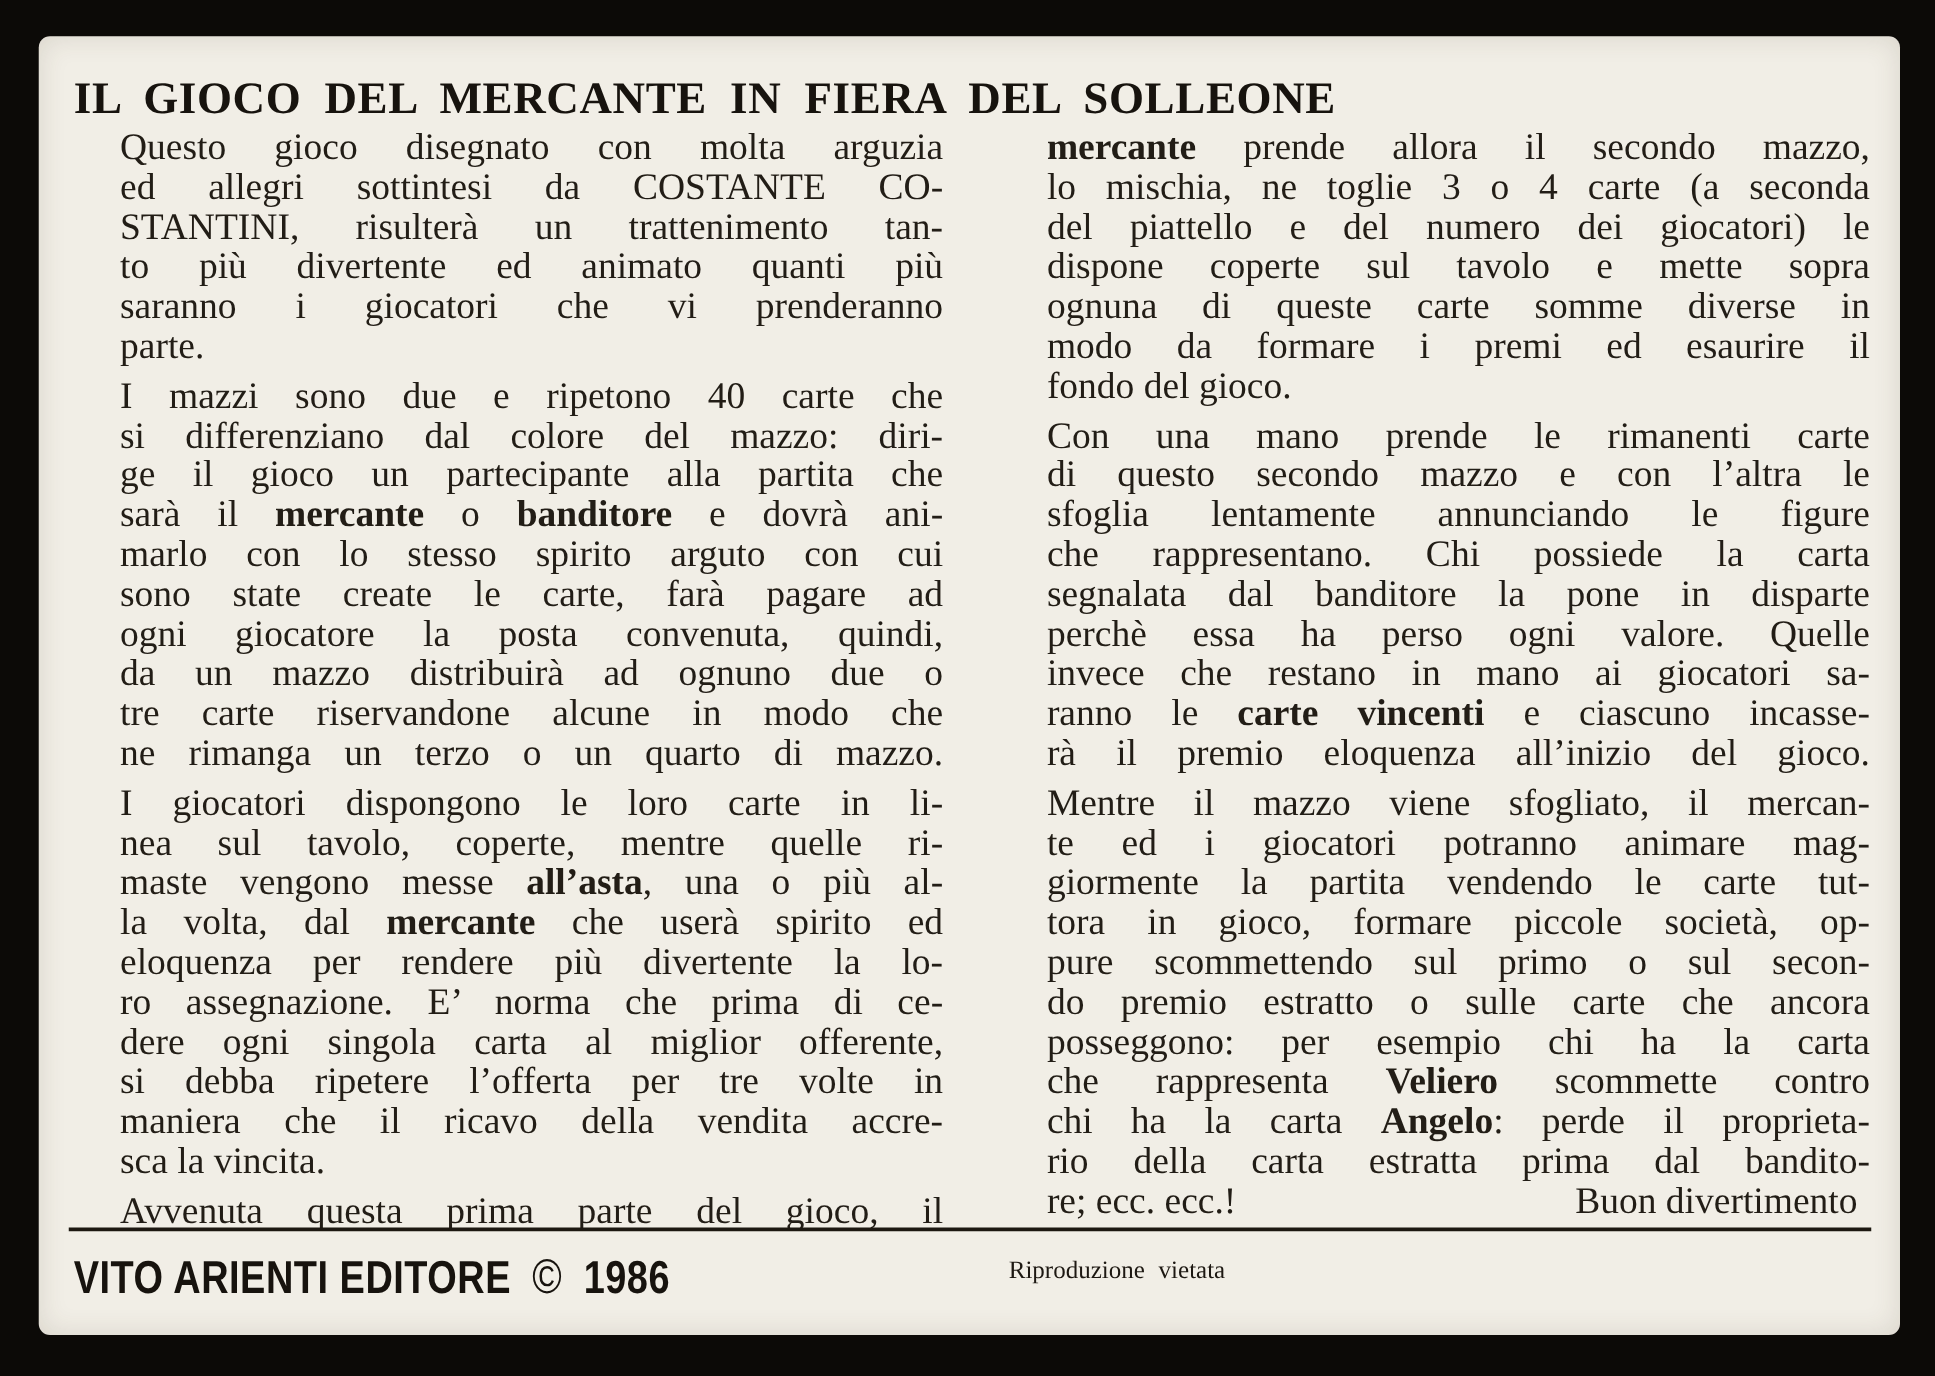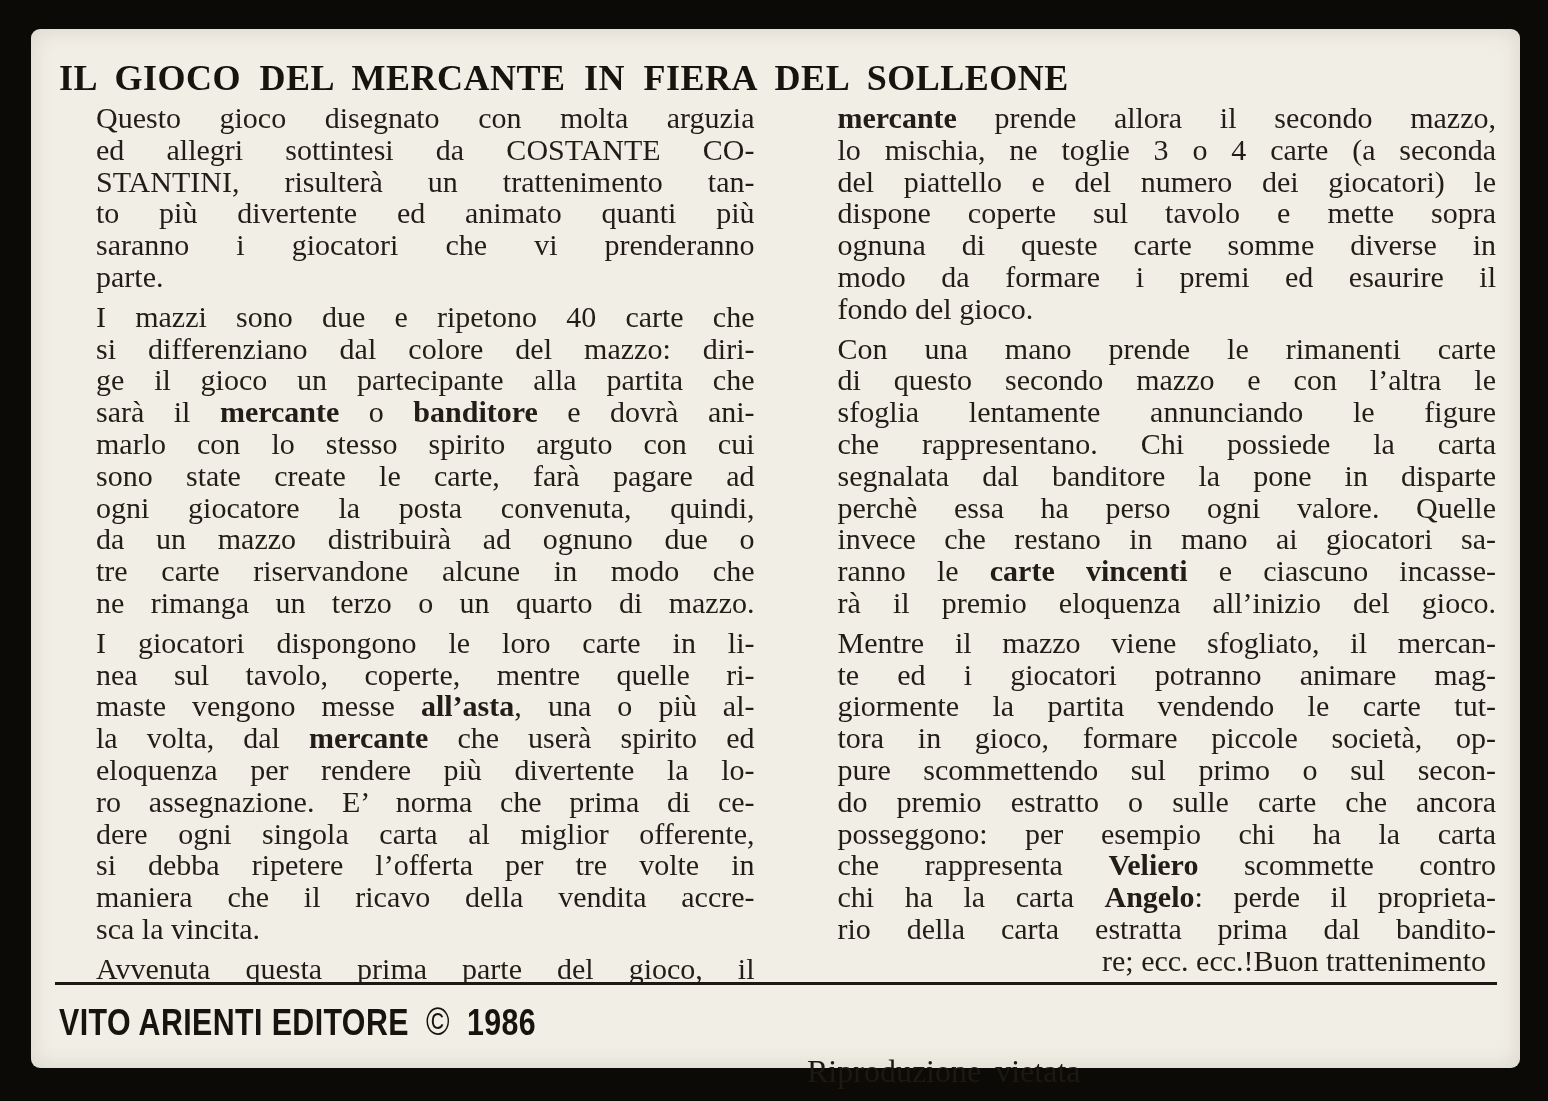--- a/index.html
+++ b/index.html
@@ -67,7 +67,7 @@
   .line.last { text-align-last: left; }
   .line.split {
     display: flex;
-    justify-content: flex-end;
+    justify-content: space-between;
     padding-right: 10px;
   }
   .line b { font-weight: bold; }

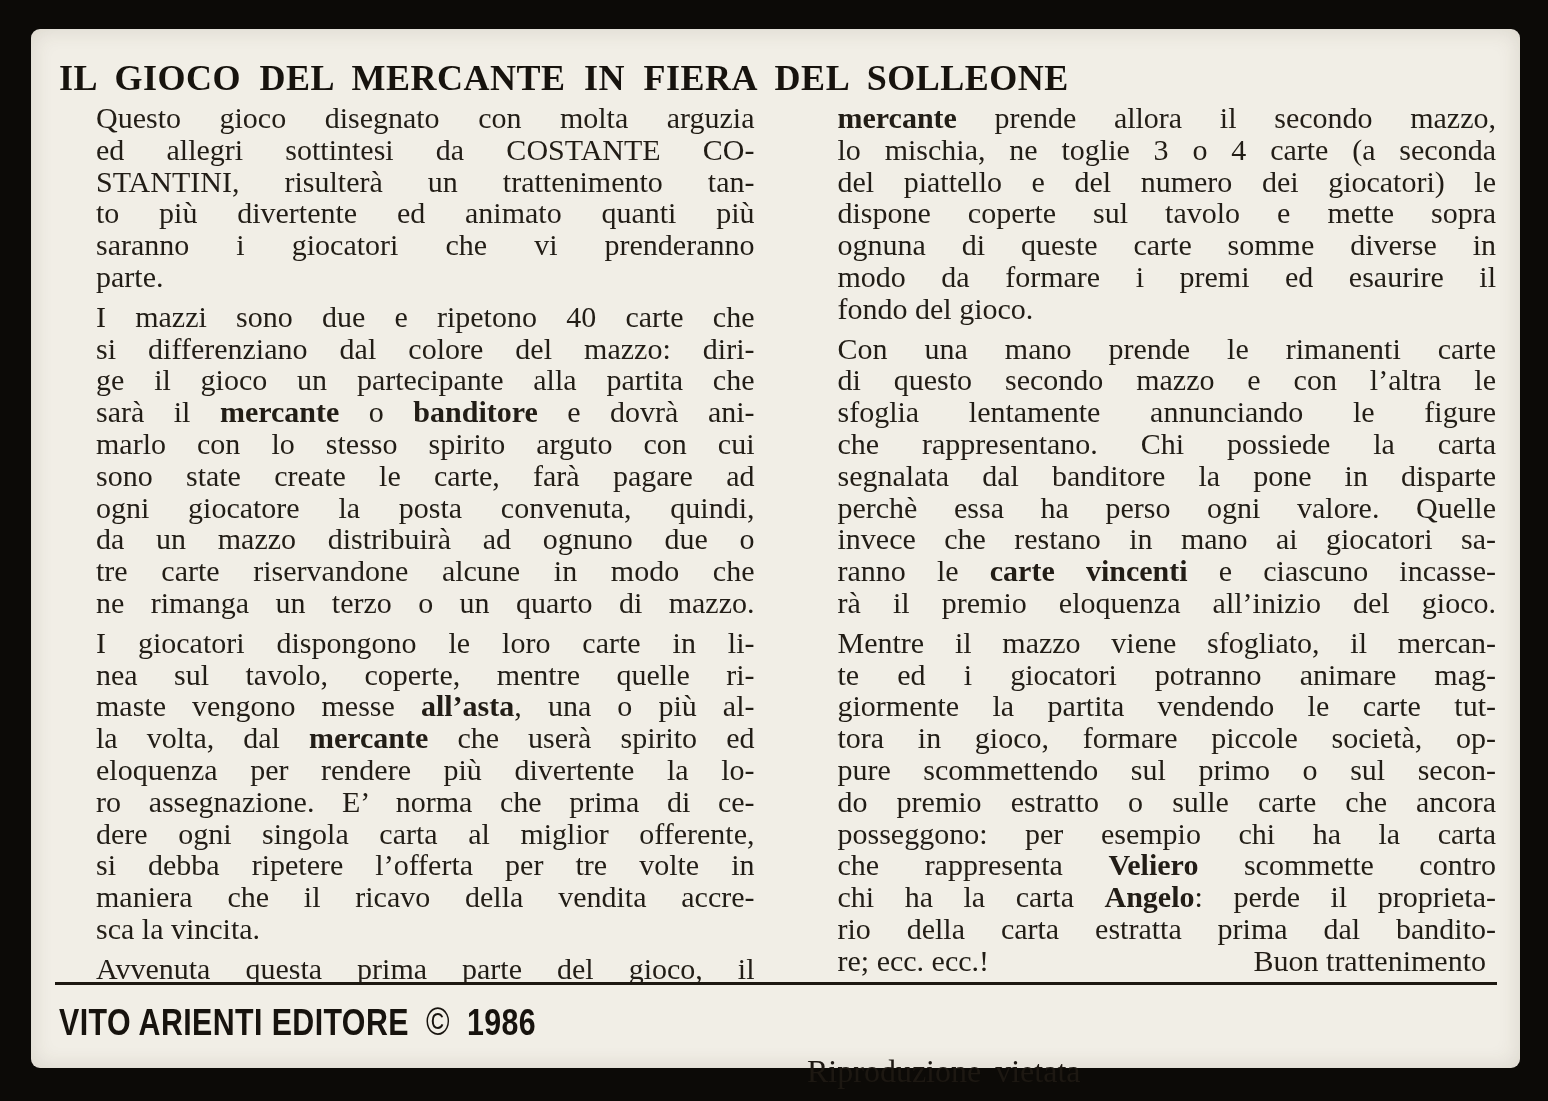--- a/index.html
+++ b/index.html
@@ -189,7 +189,7 @@
             <div class="line">rio della carta estratta prima dal bandito-</div>
             <div class="line split">
               <span>re; ecc. ecc.!</span>
-              <span>Buon trattenimento</span>
+              <span>Buon divertimento</span>
             </div>
           </div>
         </div>

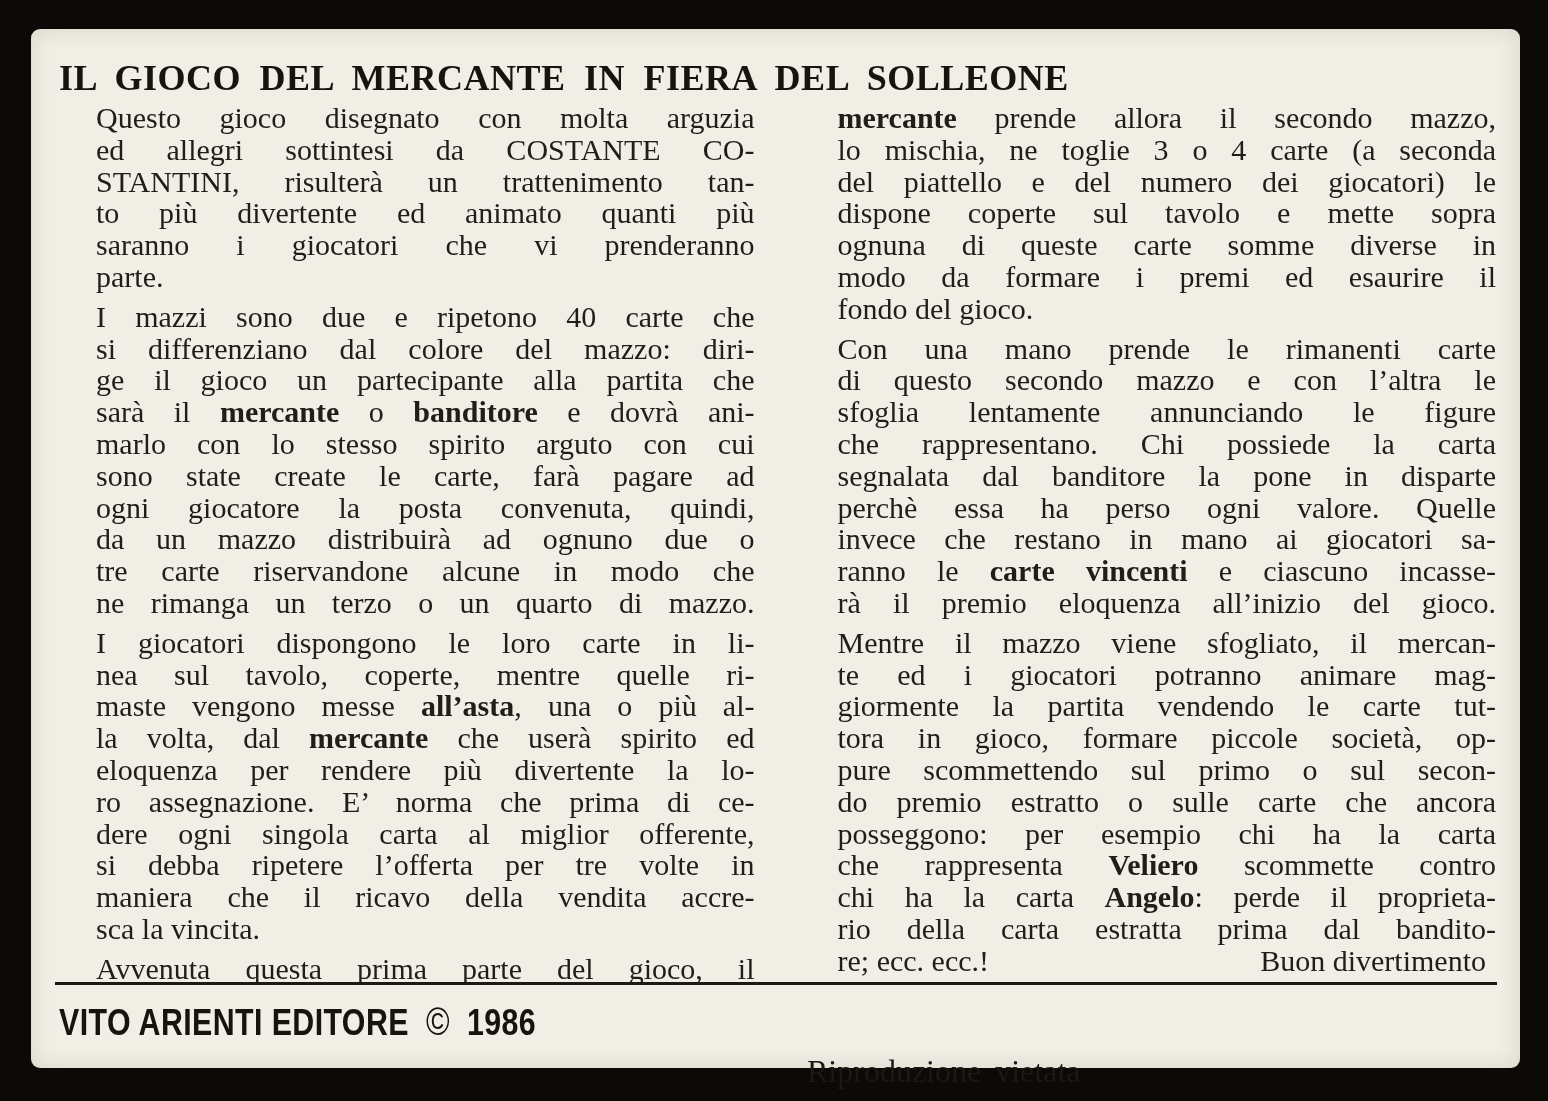--- a/index.html
+++ b/index.html
@@ -102,11 +102,10 @@
     left: 776px;
     top: 976px;
     font-family: "Liberation Serif", serif;
-    font-size: 32px;
+    font-size: 20px;
     word-spacing: 6px;
     color: #1d1812;
     white-space: nowrap;
-    margin-top: 48px;
   }
 </style>
 </head>

